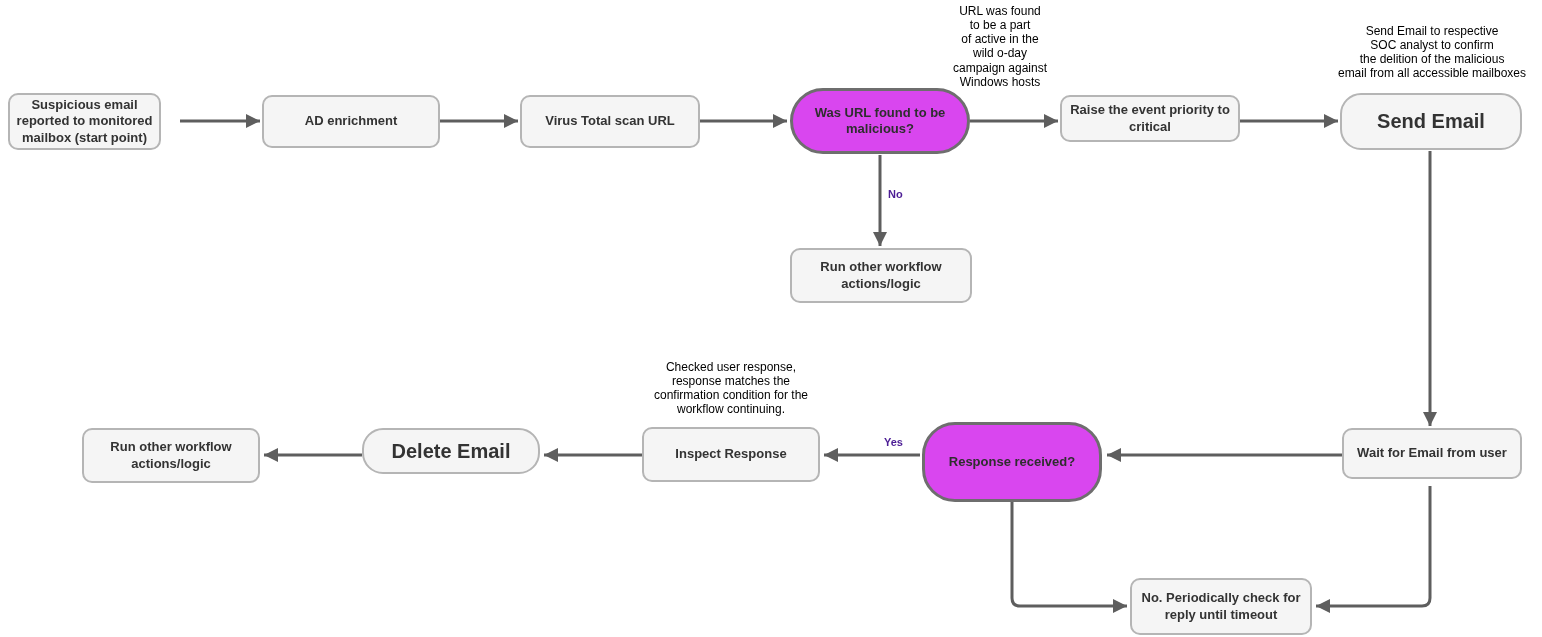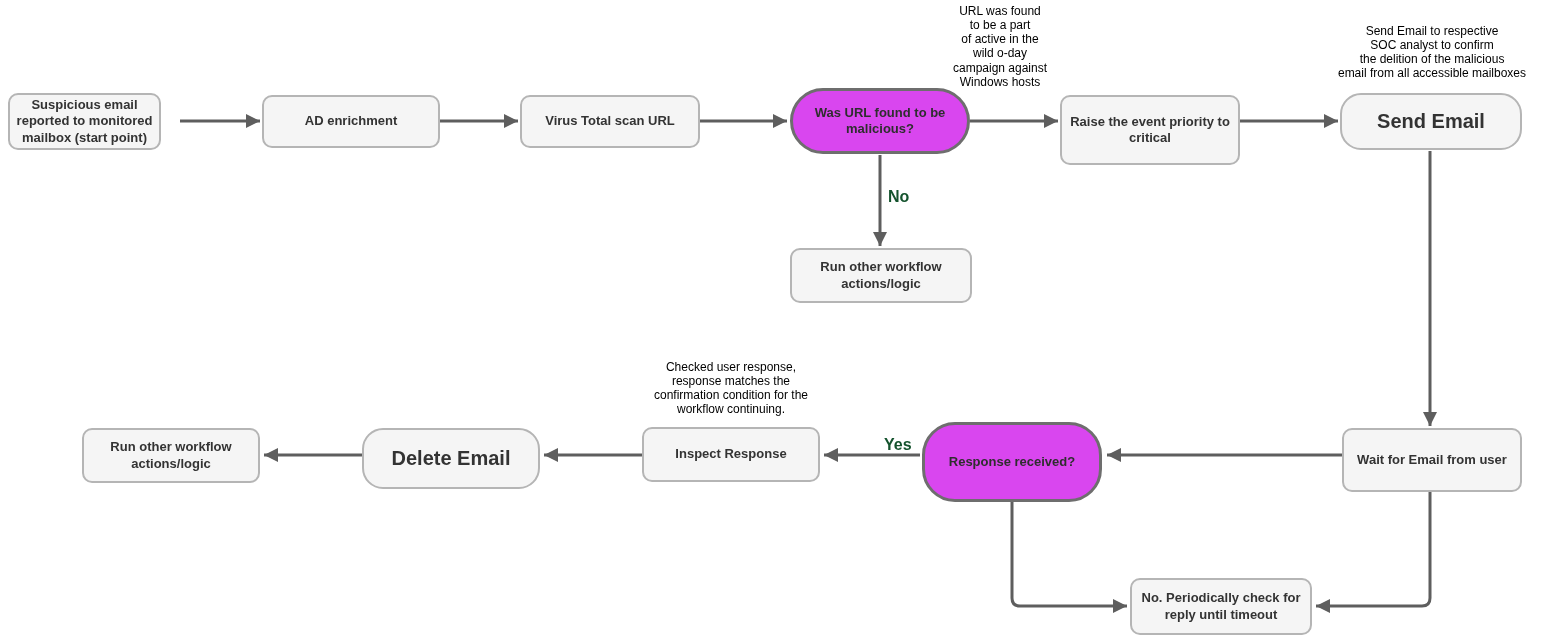--- a/index.html
+++ b/index.html
@@ -100,7 +100,7 @@
 
   <div class="node decision" style="left:790px; top:88px; width:180px; height:66px;">Was URL found to be malicious?</div>
 
-  <div class="node" style="left:1060px; top:95px; width:180px; height:70px;">Raise the event priority to critical</div>
+  <div class="node" style="left:1060px; top:95px; width:180px; height:47px;">Raise the event priority to critical</div>
 
   <div class="node emphasis" style="left:1340px; top:93px; width:182px; height:57px;">Send Email</div>
 

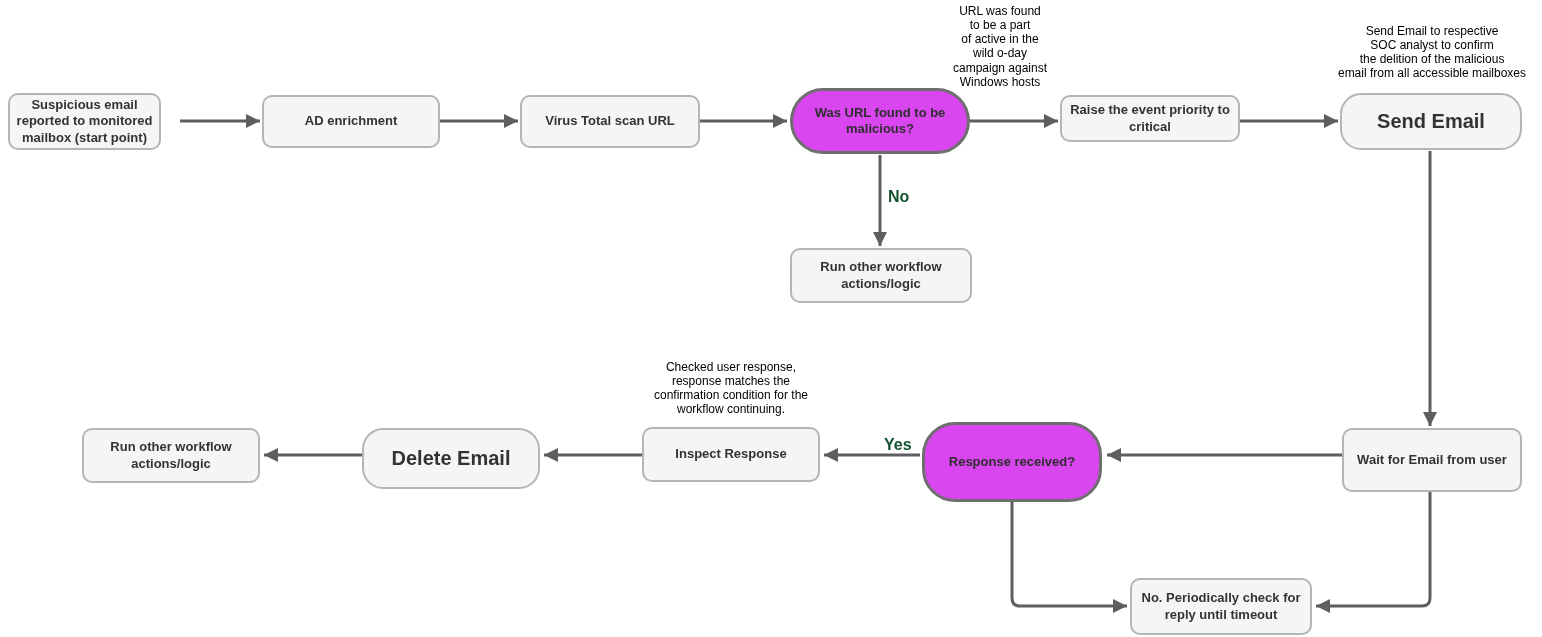--- a/index.html
+++ b/index.html
@@ -59,9 +59,9 @@
   }
   .edge-label {
     position: absolute;
-    font-size: 16px;
+    font-size: 11px;
     font-weight: 700;
-    color: #14532d;
+    color: #4c1d95;
   }
 </style>
 </head>

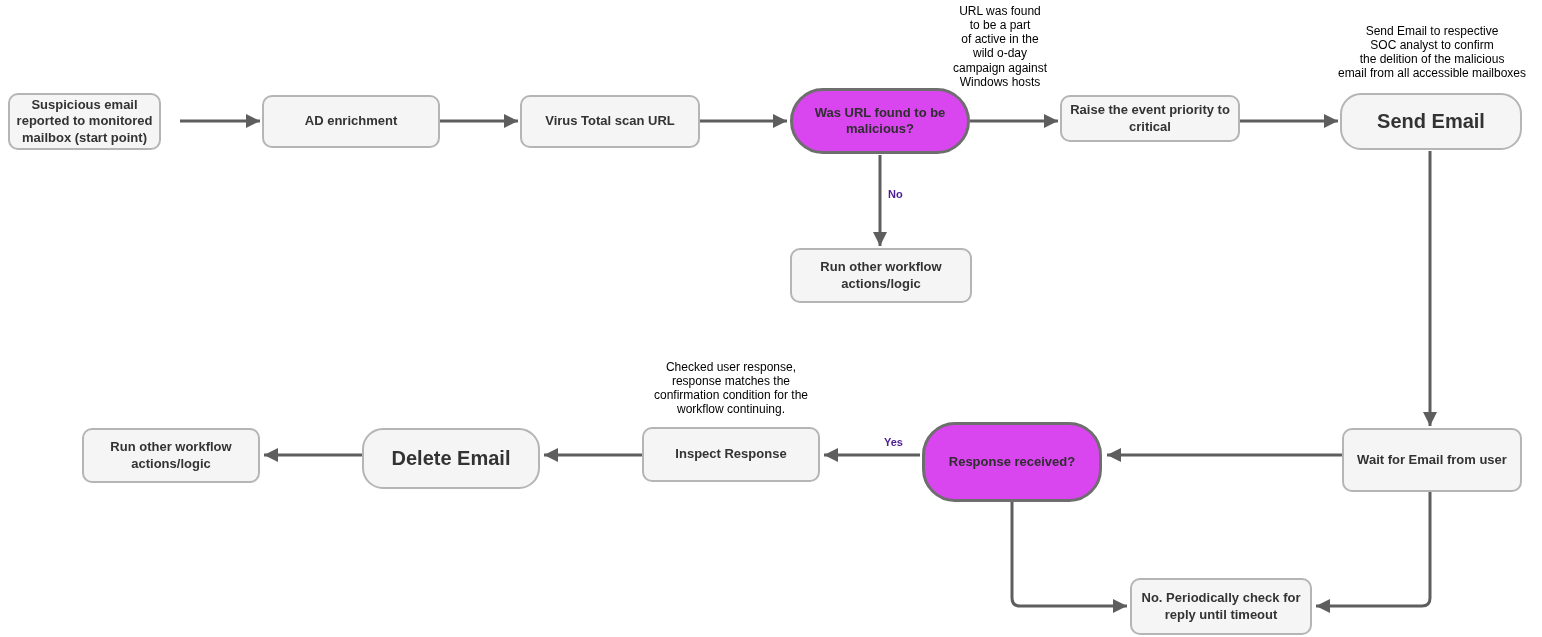--- a/index.html
+++ b/index.html
@@ -108,7 +108,7 @@
 
   <div class="node" style="left:82px; top:428px; width:178px; height:55px;">Run other workflow actions/logic</div>
 
-  <div class="node emphasis" style="left:362px; top:428px; width:178px; height:61px;">Delete Email</div>
+  <div class="node emphasis" style="left:362px; top:428px; width:178px; height:46px;">Delete Email</div>
 
   <div class="node" style="left:642px; top:427px; width:178px; height:55px;">Inspect Response</div>
 

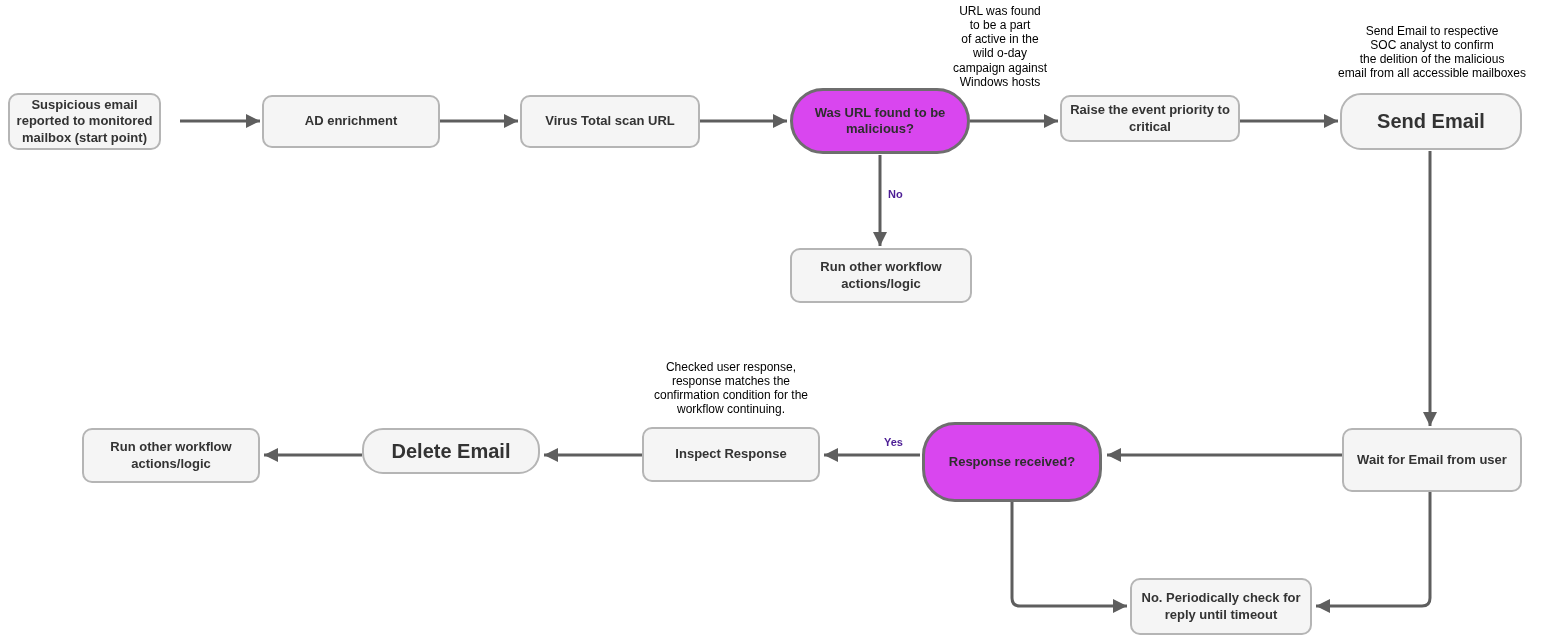--- a/index.html
+++ b/index.html
@@ -114,7 +114,7 @@
 
   <div class="node decision" style="left:922px; top:422px; width:180px; height:80px;">Response received?</div>
 
-  <div class="node" style="left:1342px; top:428px; width:180px; height:64px;">Wait for Email from user</div>
+  <div class="node" style="left:1342px; top:428px; width:180px; height:51px;">Wait for Email from user</div>
 
   <div class="node" style="left:1130px; top:578px; width:182px; height:57px;">No. Periodically check for reply until timeout</div>
 

